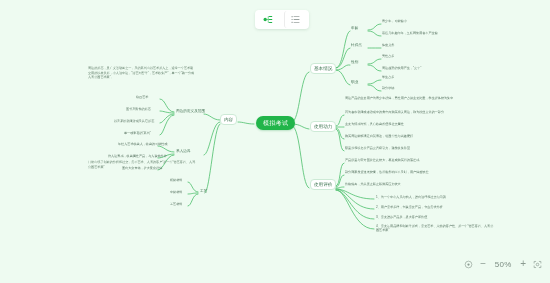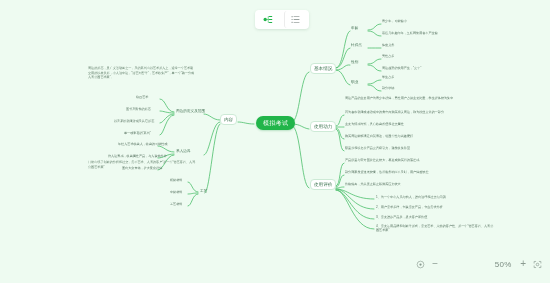--- a/index.html
+++ b/index.html
@@ -36,7 +36,7 @@
     color:#8a9a90;font-size:8px;
   }
   .zoombar .zb{cursor:pointer;display:flex;align-items:center;justify-content:center;}
-  .zoom-pct{font-size:8px;color:#7b8c82;letter-spacing:.2px;min-width:20px;text-align:center;margin-left:48px;}
+  .zoom-pct{font-size:8px;color:#7b8c82;letter-spacing:.2px;min-width:20px;text-align:center;}
   .sign{font-size:10px;line-height:1;color:#8a9a90;cursor:pointer;user-select:none;}
 
   

